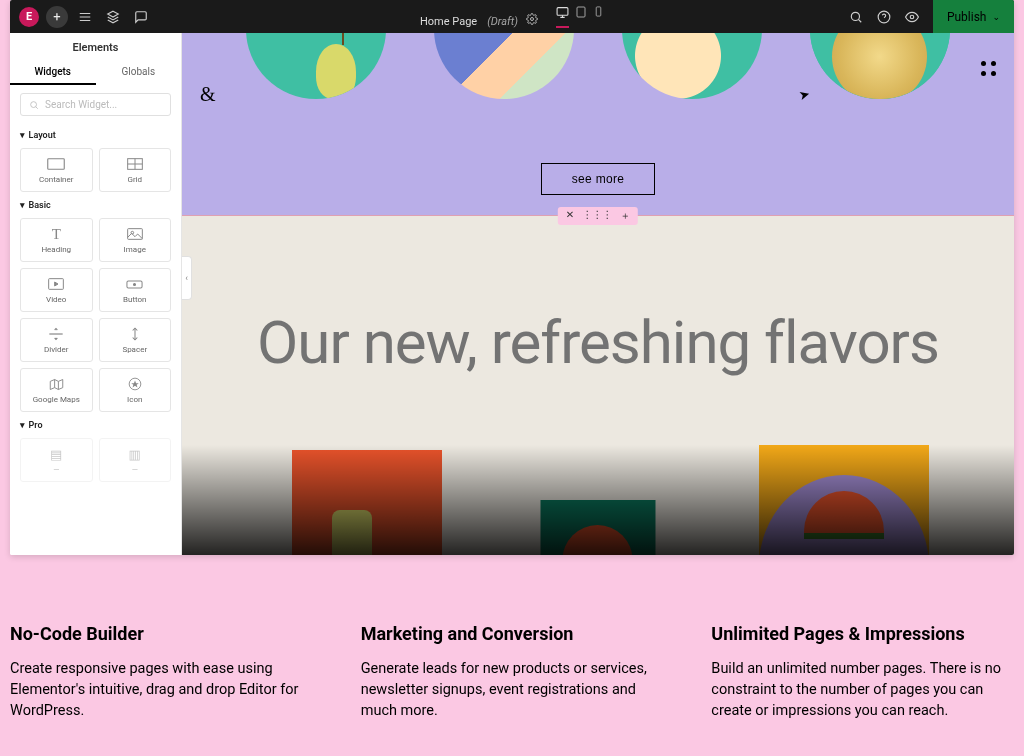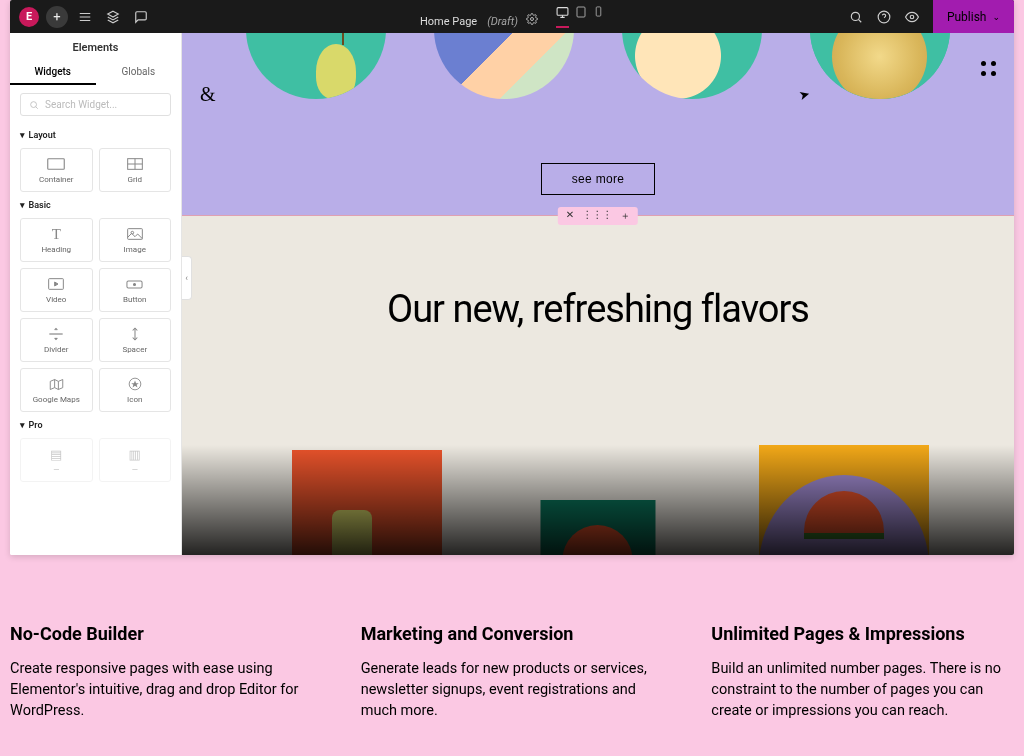--- a/index.html
+++ b/index.html
@@ -57,7 +57,7 @@
   .tb-devices .dev.active { opacity:1; border-bottom:2px solid #c8195b; padding-bottom:4px; }
   .tb-right { margin-left:auto; display:flex; align-items:center; gap:2px; padding-right:0; }
   .publish {
-    background:#a21caf; color:#000; height:33px; padding:0 14px;
+    background:#15803d; color:#000; height:33px; padding:0 14px;
     display:flex; align-items:center; gap:6px; font-size:12px; cursor:pointer;
     margin-left:6px;
   }

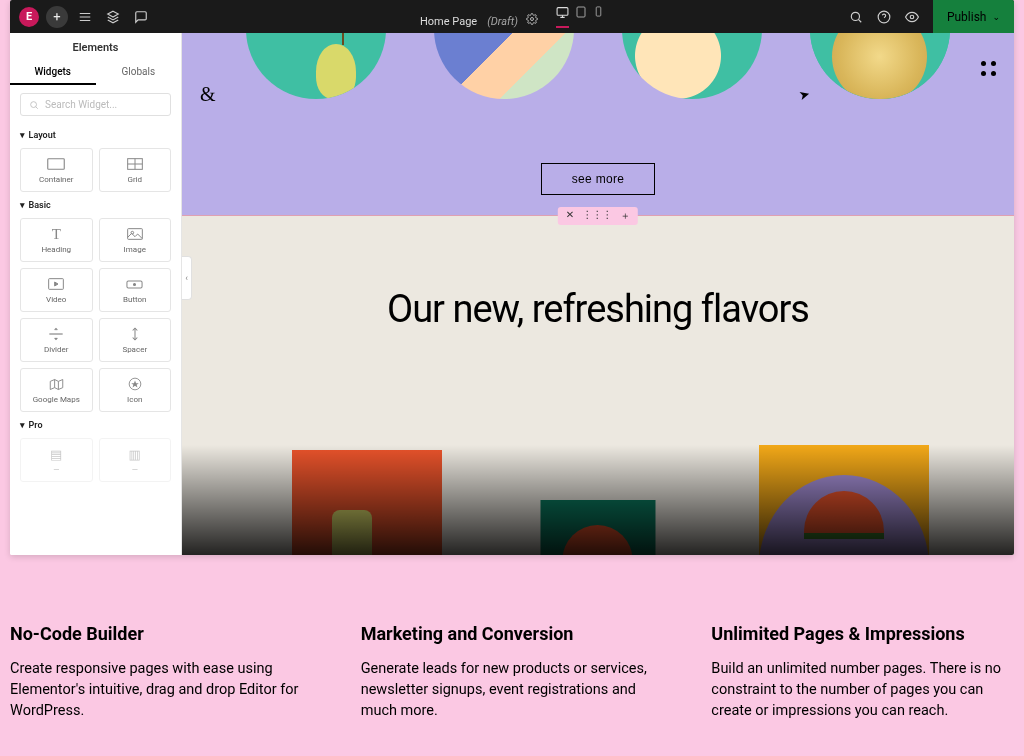--- a/index.html
+++ b/index.html
@@ -129,7 +129,7 @@
     border-top:1px solid rgba(200,25,91,.35);
   }
   .headline {
-    padding-top:72px; font-size:38px; font-weight:400; color:#000000;
+    padding-top:92px; font-size:60px; font-weight:400; color:#737373;
     letter-spacing:-1px; line-height:1.15;
   }
   .tile { position:absolute; bottom:-50px; width:150px; height:155px; }

